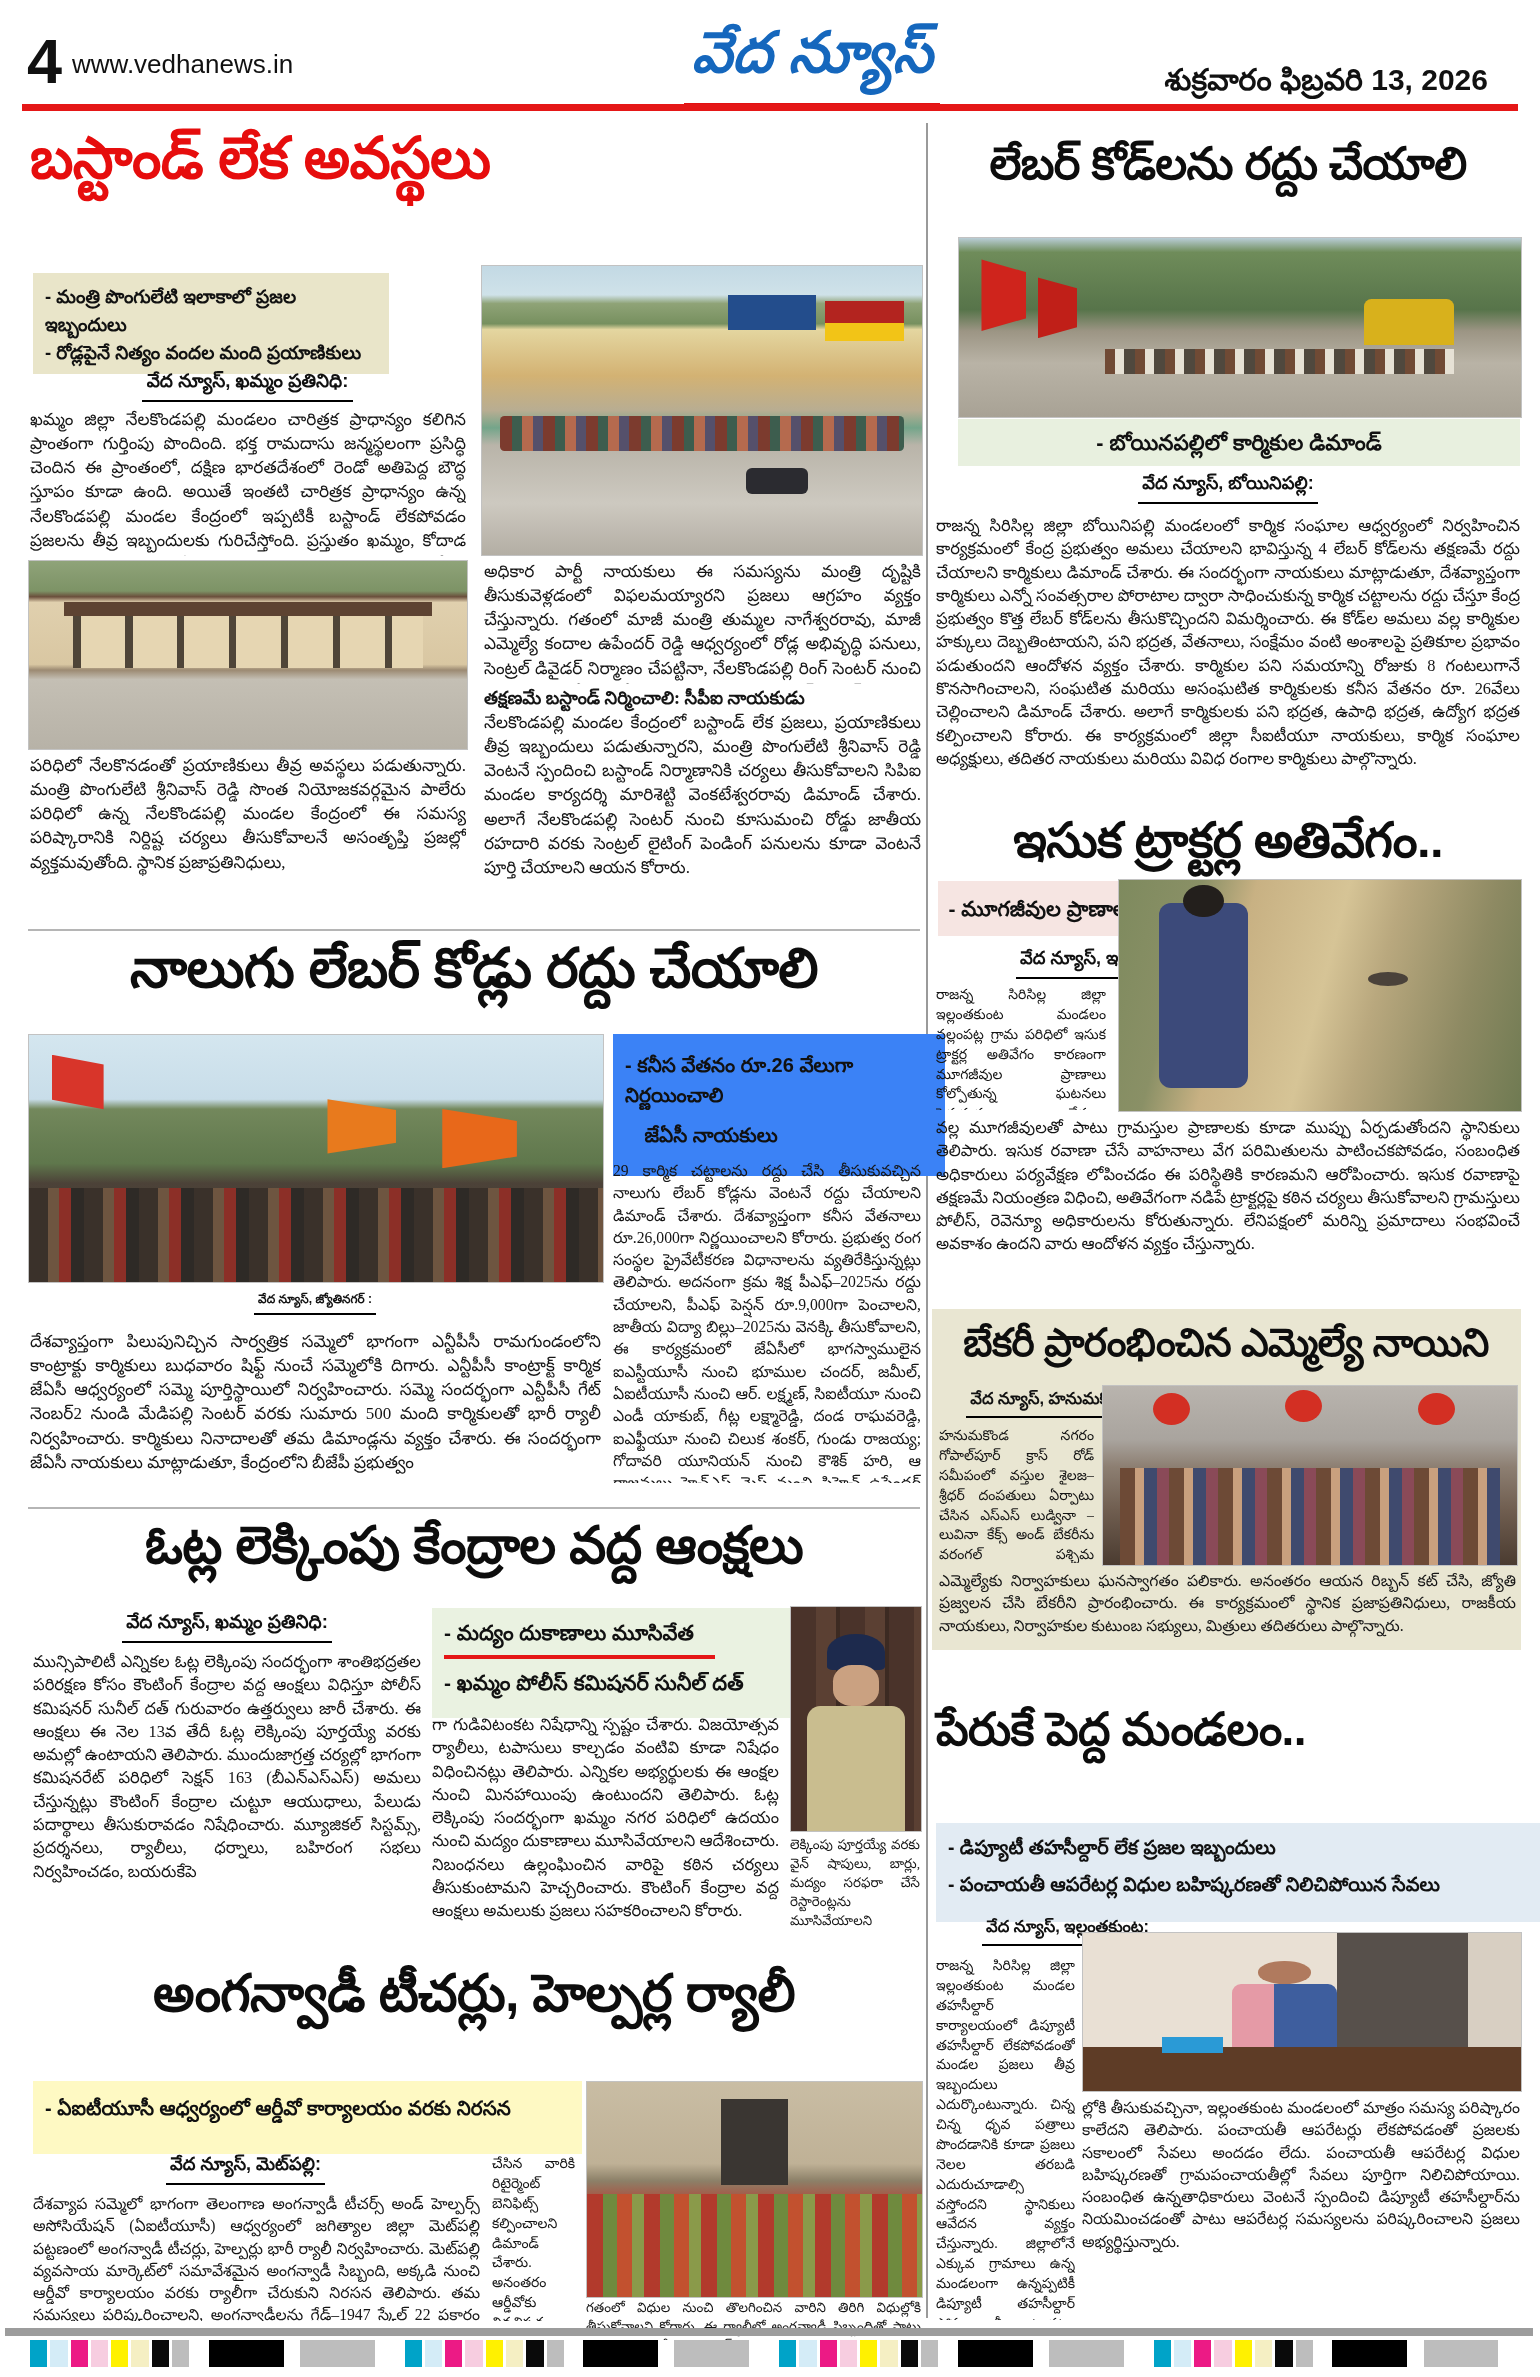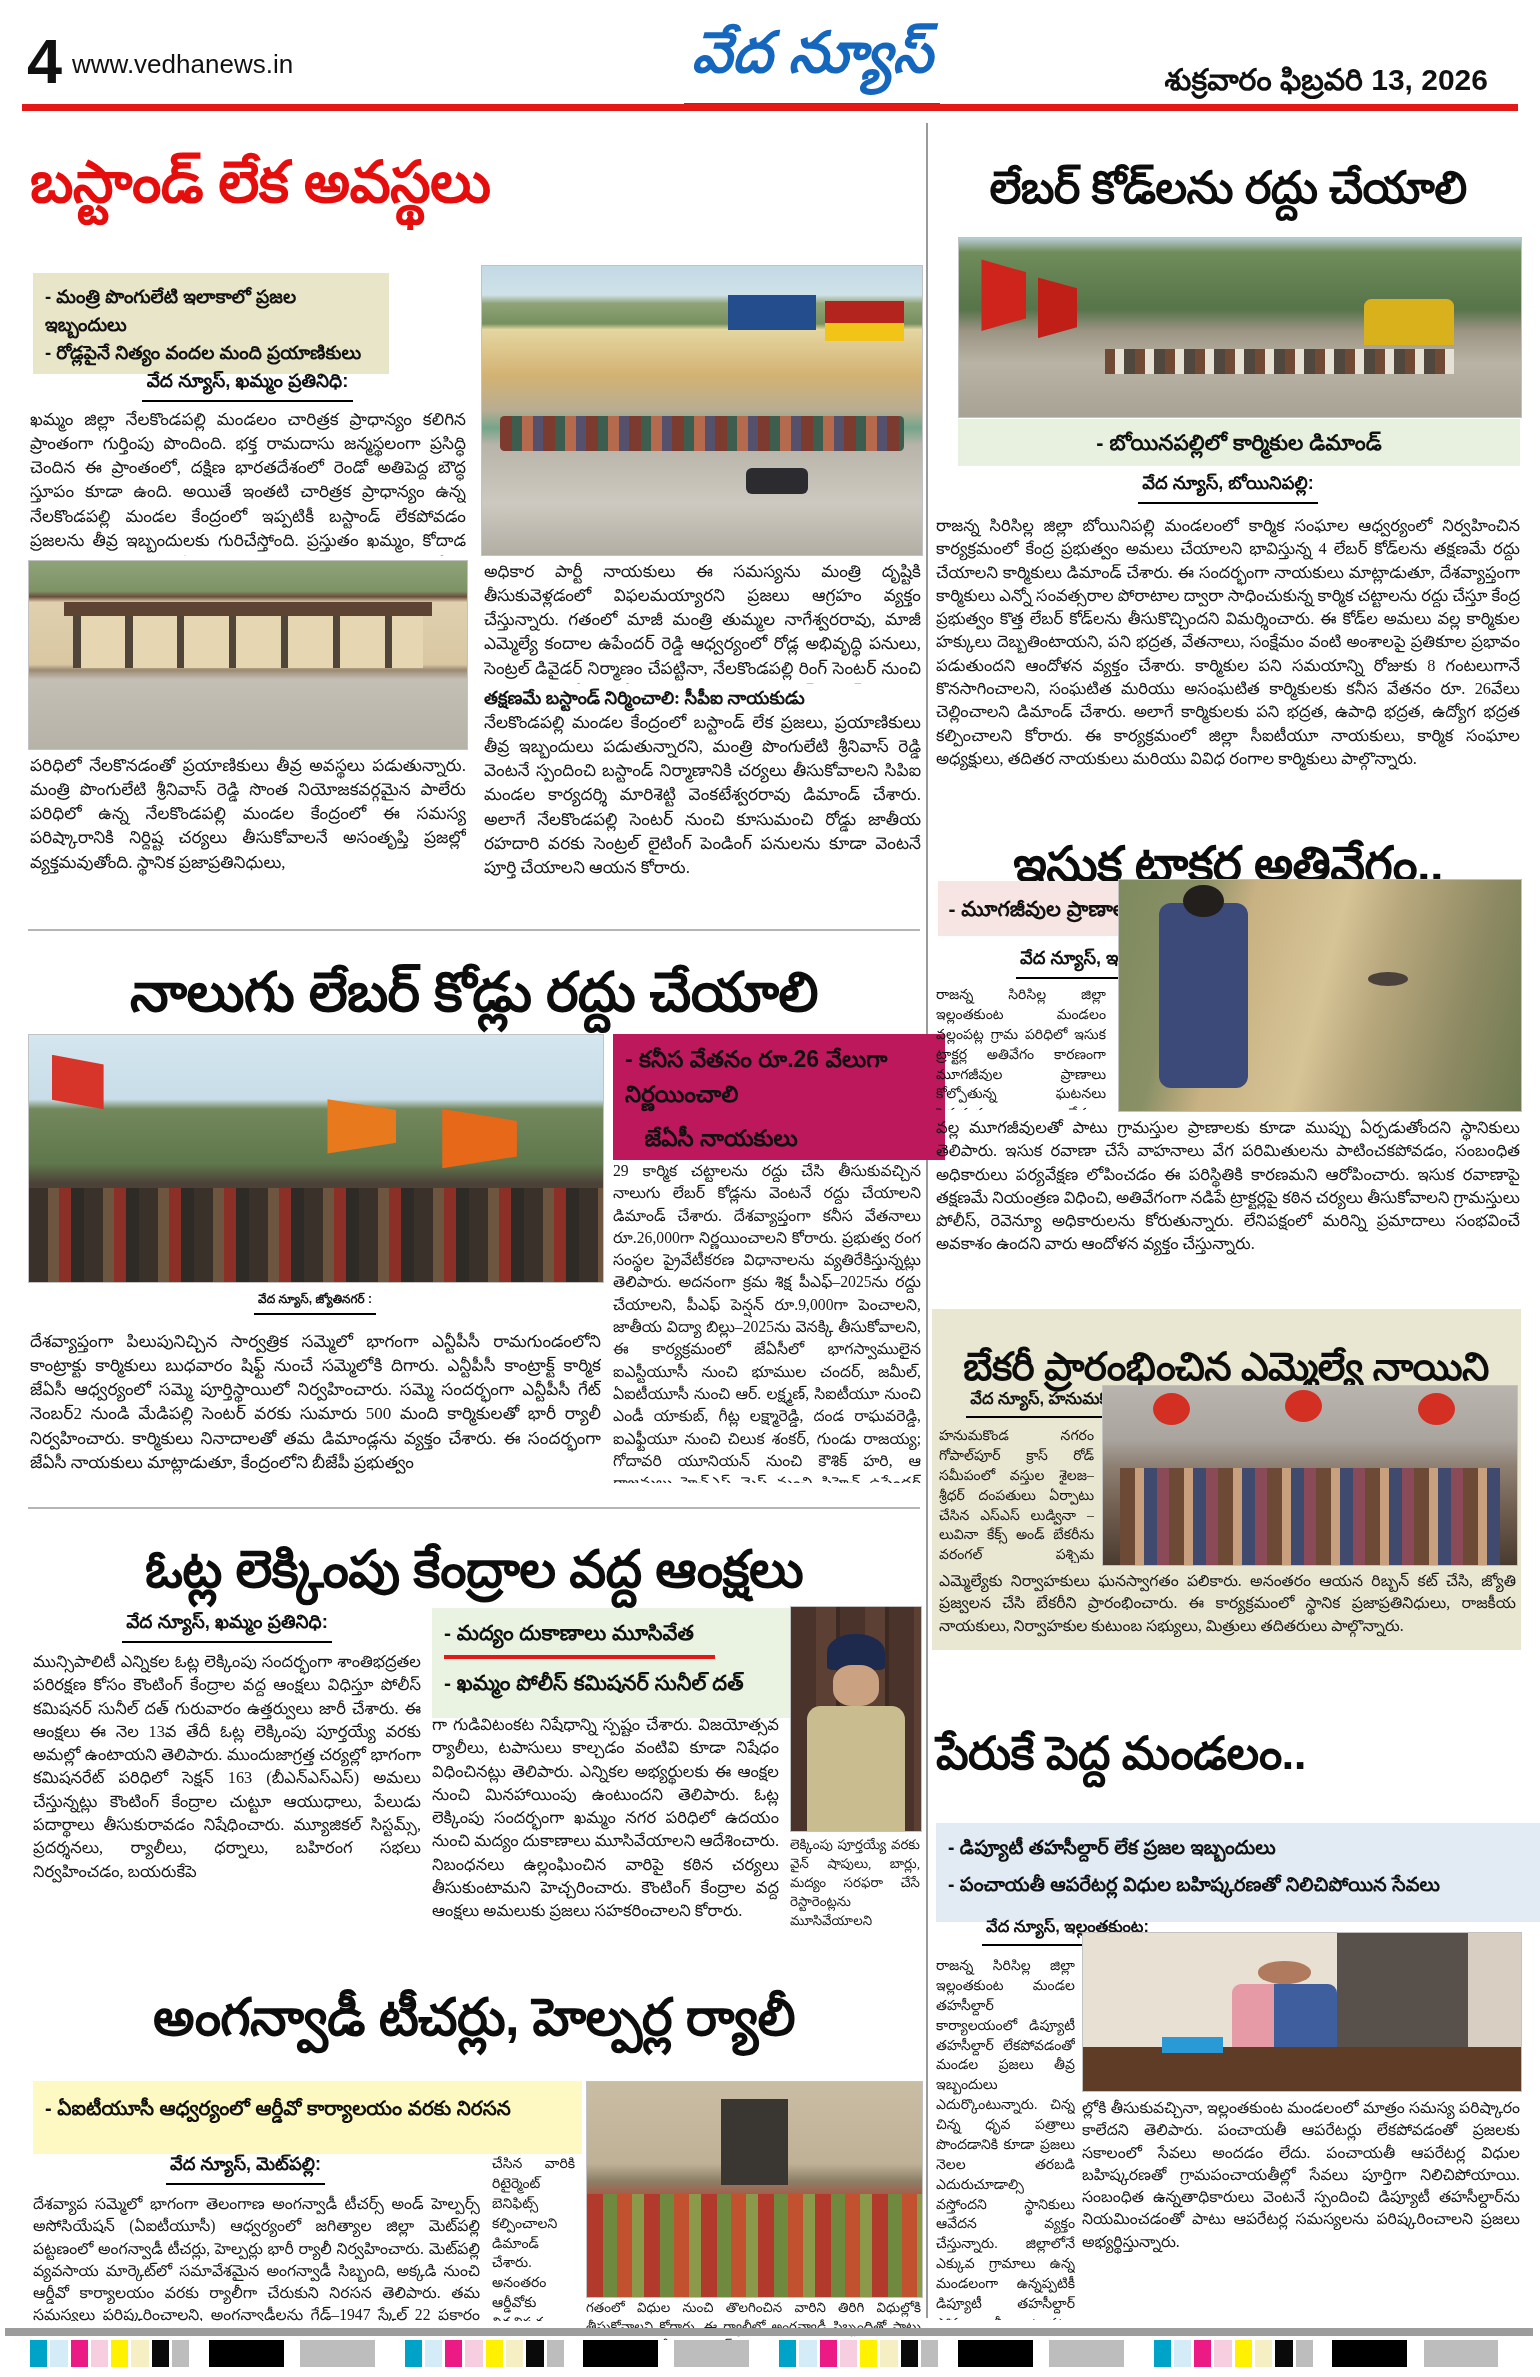--- a/index.html
+++ b/index.html
@@ -6,7 +6,7 @@
   #page{position:relative;width:1541px;height:2377px;background:#fff;overflow:hidden;
         font-family:"Liberation Serif",serif;color:#111;}
   .abs{position:absolute;}
-  .hl{font-family:"Liberation Sans",sans-serif;font-weight:bold;color:#0d0d0d;letter-spacing:-0.7px;line-height:1.08;margin-top:24px;}
+  .hl{font-family:"Liberation Sans",sans-serif;font-weight:bold;color:#0d0d0d;letter-spacing:-0.7px;line-height:1.08;}
   .hl-red{color:#e60d0d;}
   .bd{font-family:"Liberation Serif",serif;text-align:justify;line-height:1.42;overflow:hidden;color:#151515;}
   .by{font-family:"Liberation Sans",sans-serif;font-weight:bold;text-align:center;}

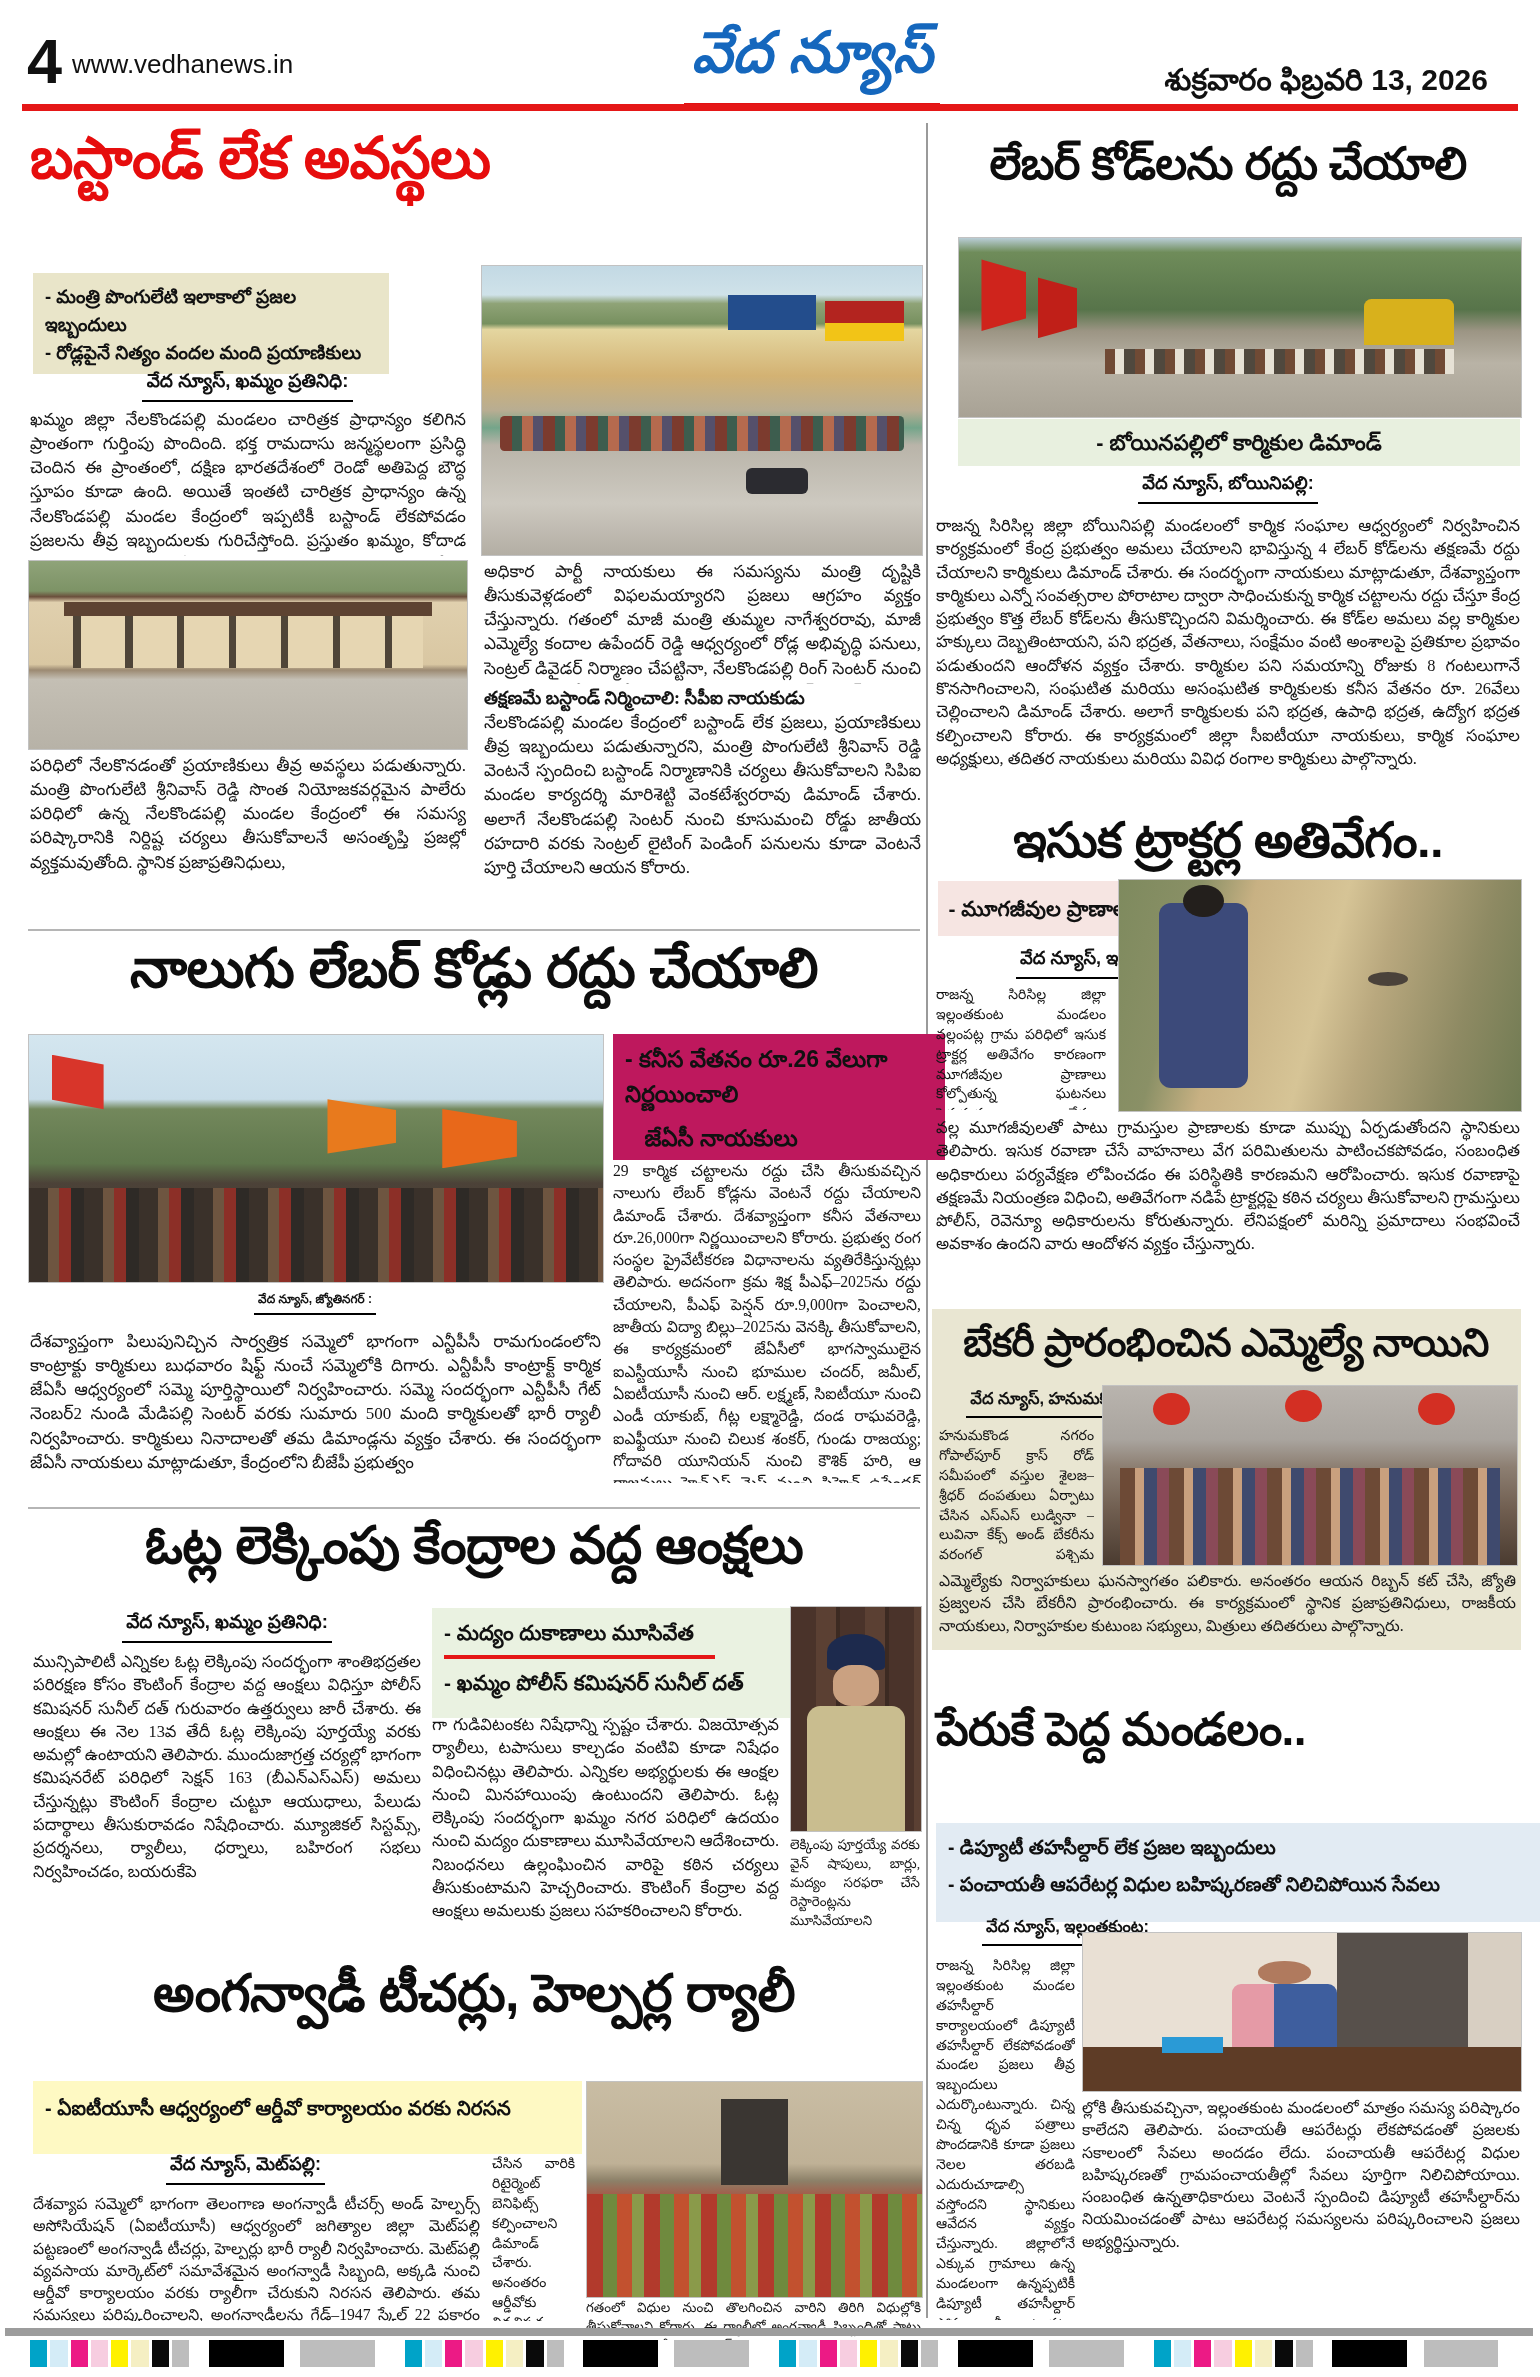--- a/index.html
+++ b/index.html
@@ -82,7 +82,7 @@
     <div style="left:0;top:62%;width:100%;height:38%;background:repeating-linear-gradient(90deg,#3a312a 0 19.4px,#6e5540 19.4px 30px,#8c2f27 30px 42px,#2e2a26 42px 55px);"></div>
   </div>
 
-  <div class="abs kick" style="left:613px;top:1034px;width:308px;height:110px;background:#be185d;padding:8px 12px;font-size:23px;">
+  <div class="abs kick" style="left:613px;top:1034px;width:308px;height:110px;background:#3b82f6;padding:16px 12px;font-size:20px;">
     <div>- కనీస వేతనం రూ.26 వేలుగా నిర్ణయించాలి</div>
     <div style="margin-top:10.4px;padding-left:19.4px;">జేఏసీ నాయకులు</div>
   </div>

